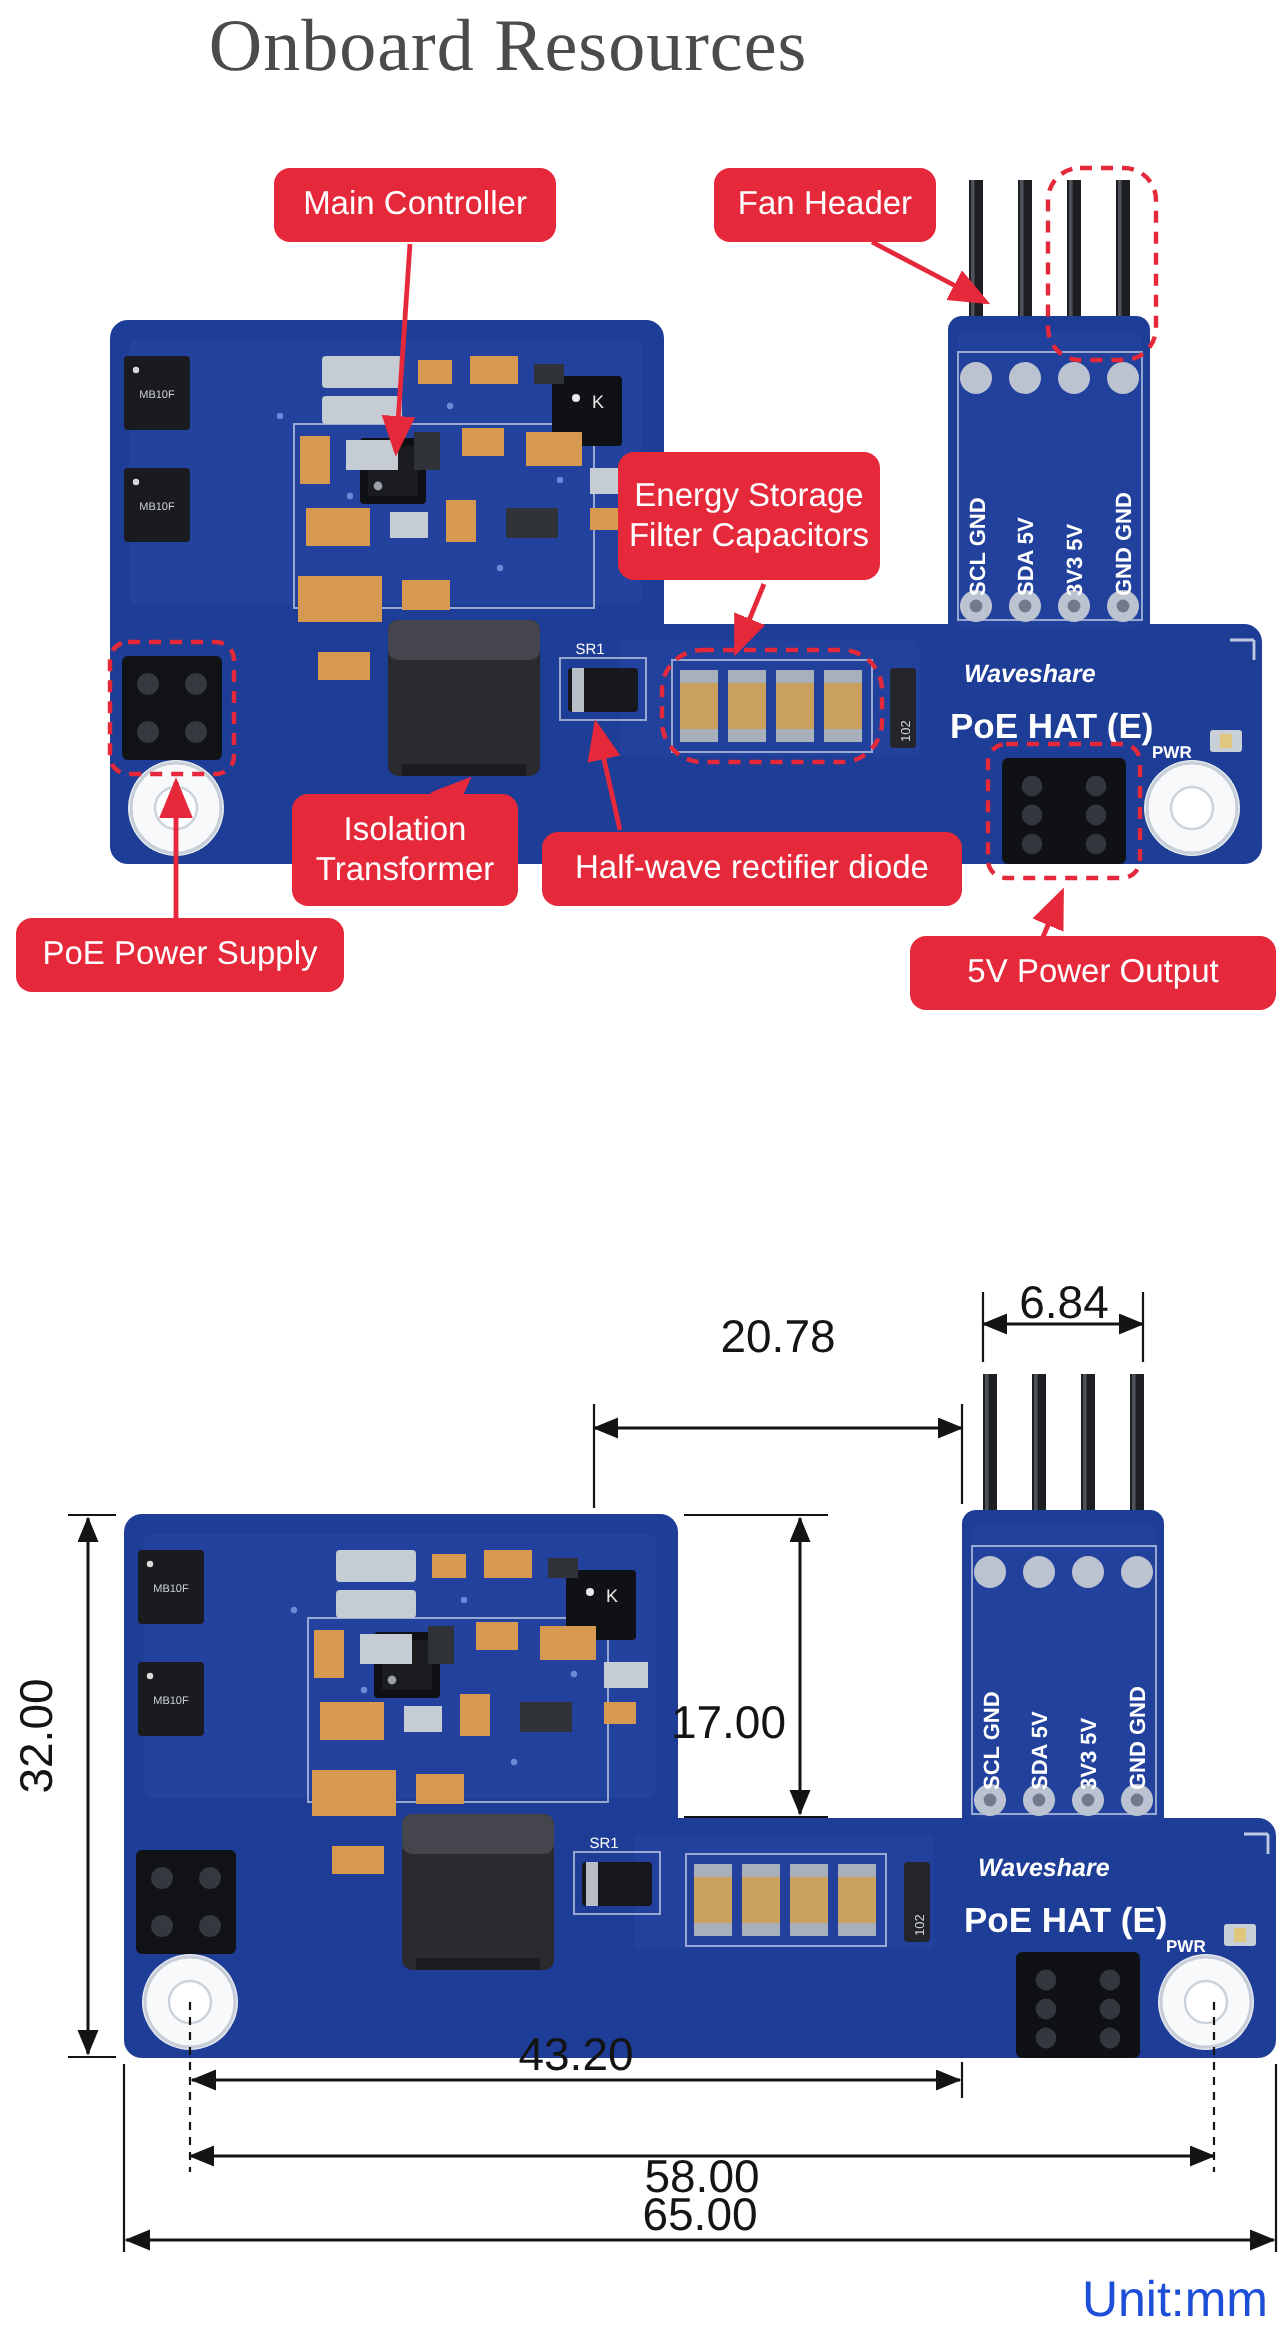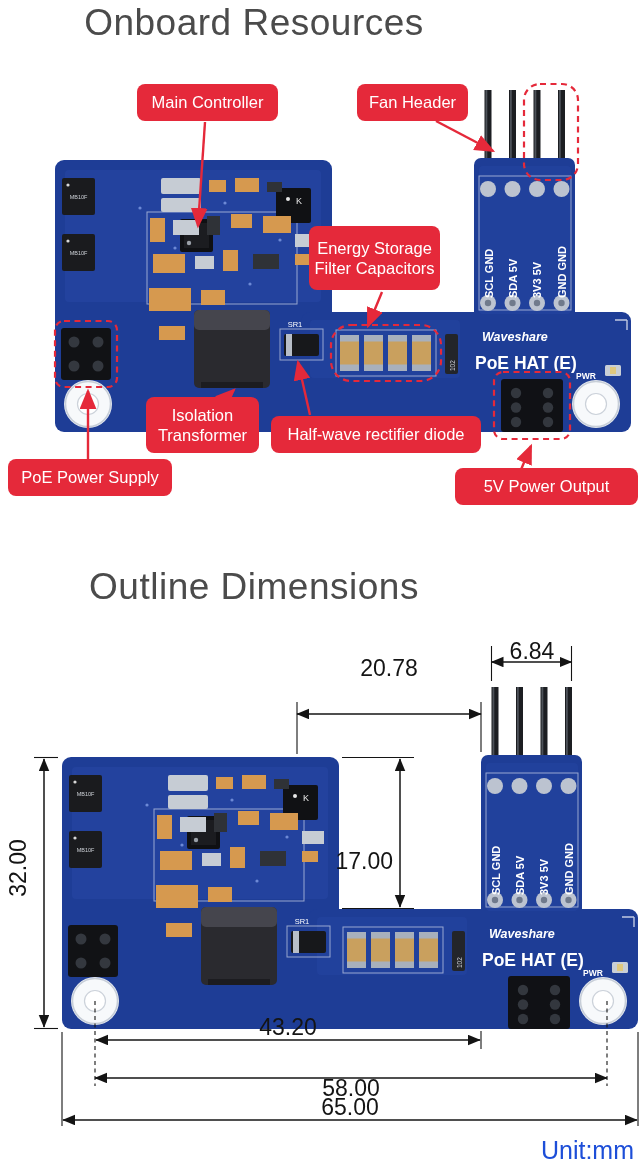--- a/index.html
+++ b/index.html
@@ -6,7 +6,7 @@
   .stage{position:relative;width:640px;height:1170px;background:#fff;overflow:hidden;margin:0 auto;}
   .stage svg{position:absolute;left:0;top:0;}
   .sec-title{position:absolute;left:0;width:508px;text-align:center;font-size:37px;
-             font-weight:400;color:#4b4b4b;letter-spacing:.5px;}
+             font-weight:400;color:#4b4b4b;letter-spacing:.5px;font-family:Liberation Serif, serif;}
   .callout{position:absolute;background:#e5293a;color:#fff;border-radius:8px;
            display:flex;align-items:center;justify-content:center;text-align:center;
            font-size:16.5px;line-height:1.22;padding:0 4px;box-sizing:border-box;}

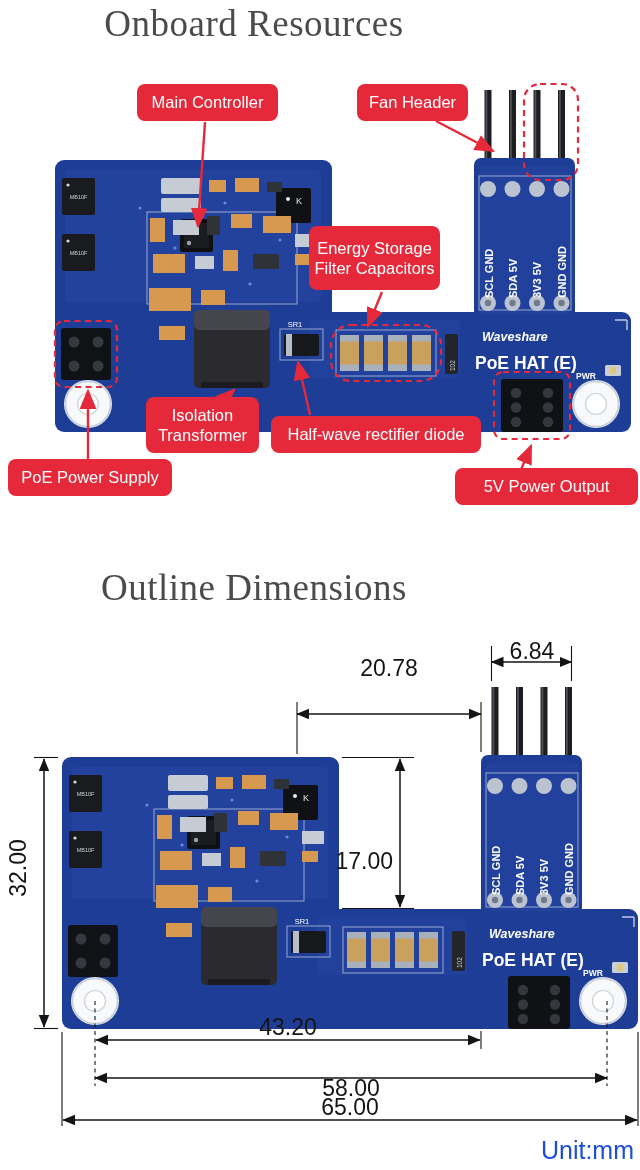--- a/index.html
+++ b/index.html
@@ -266,7 +266,6 @@
   </svg>
 
   <div class="sec-title" style="top:2px">Onboard Resources</div>
-  <div class="sec-title" style="top:566px">Outline Dimensions</div>
 
   <div class="callout" style="left:357px;top:84px;width:111px;height:37px">Fan Header</div>
   <div class="callout" style="left:137px;top:84px;width:141px;height:37px">Main Controller</div>

